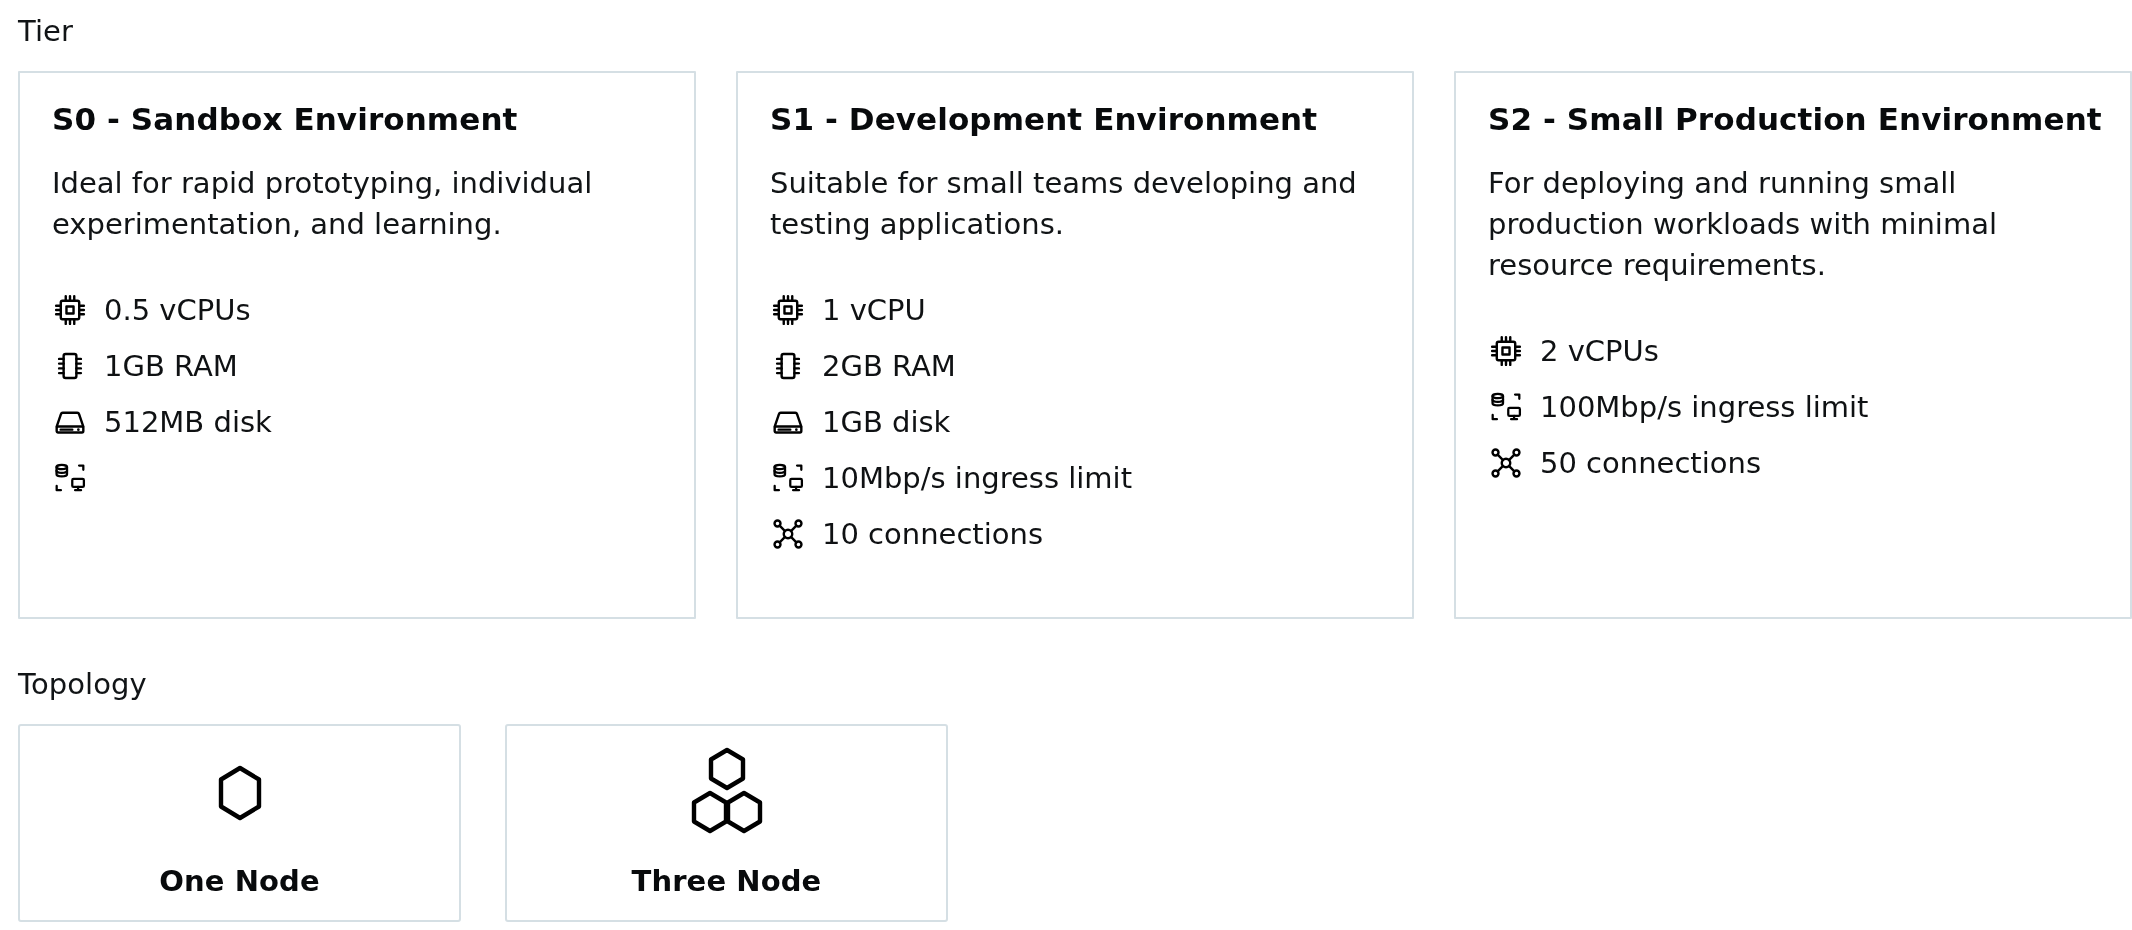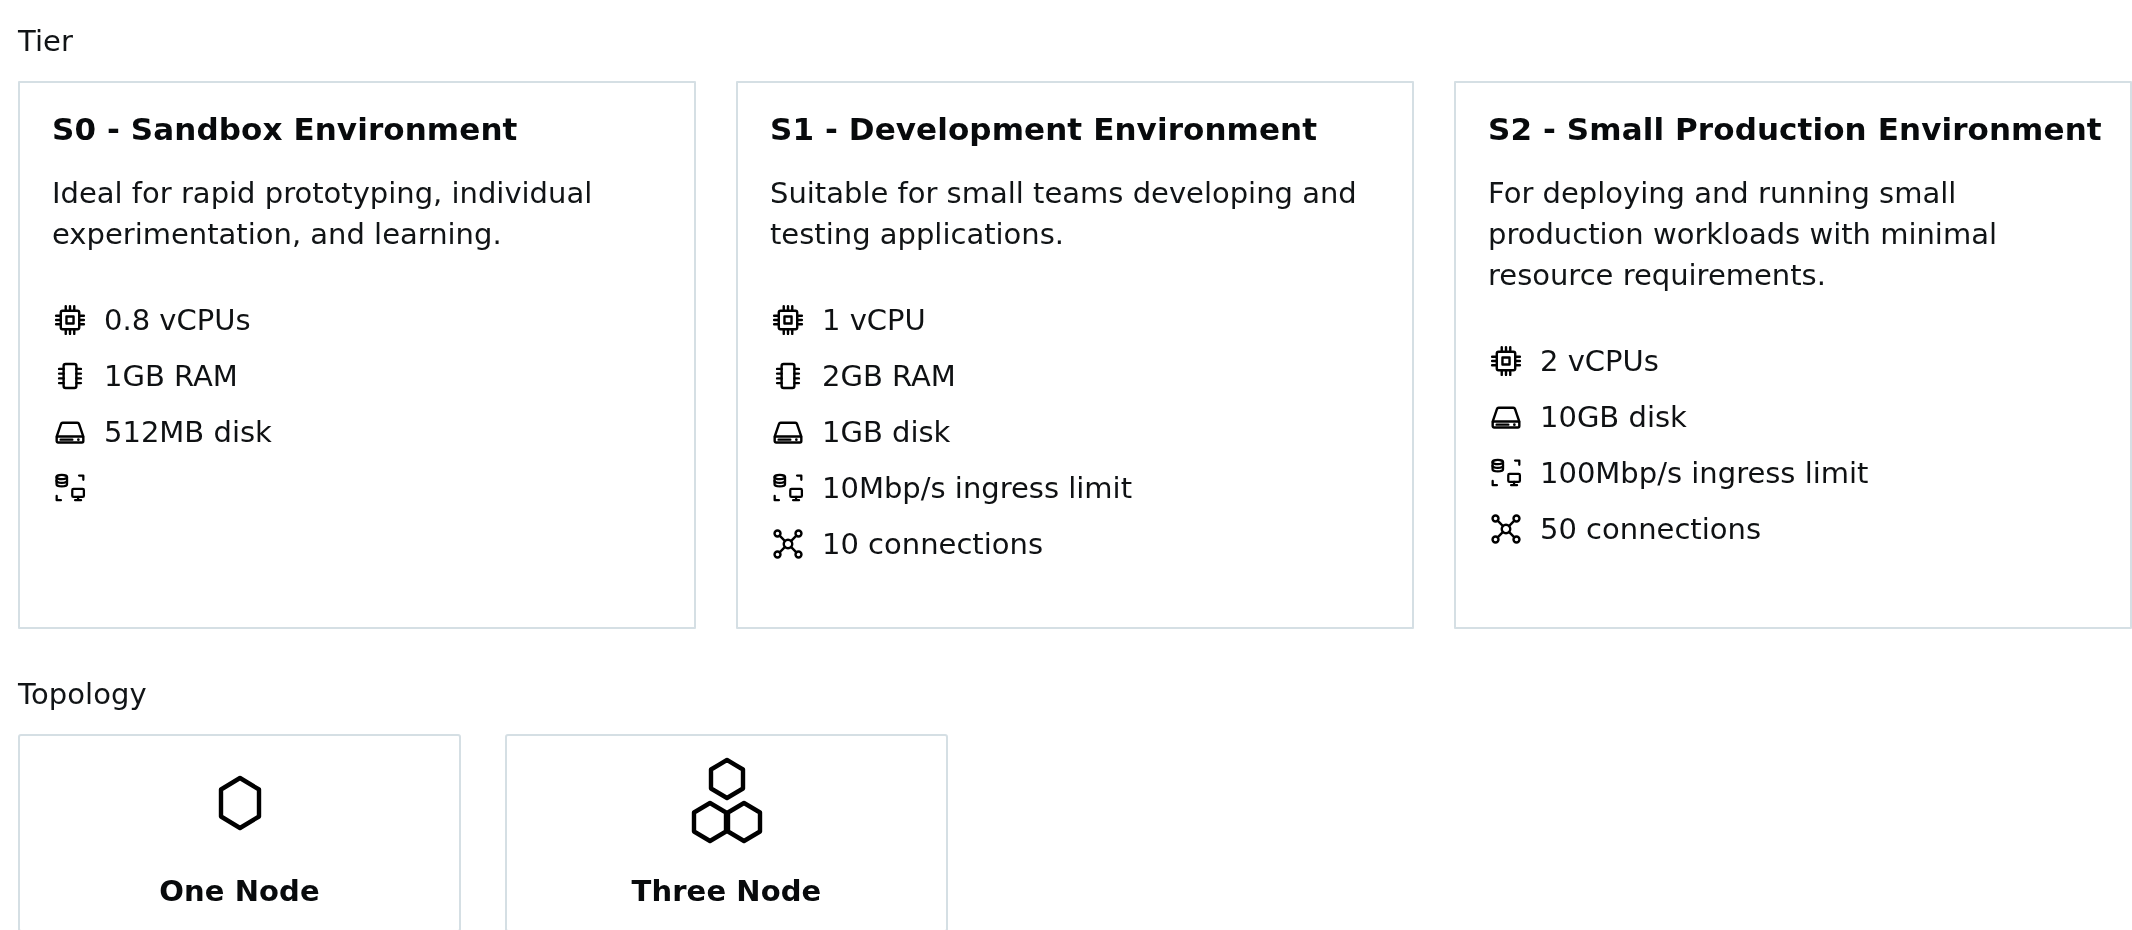--- a/index.html
+++ b/index.html
@@ -16,7 +16,7 @@
   .page {
     width: 2132px;
     height: 930px;
-    padding: 24px 18px 0 18px;
+    padding: 14px 18px 0 18px;
     position: relative;
   }
 

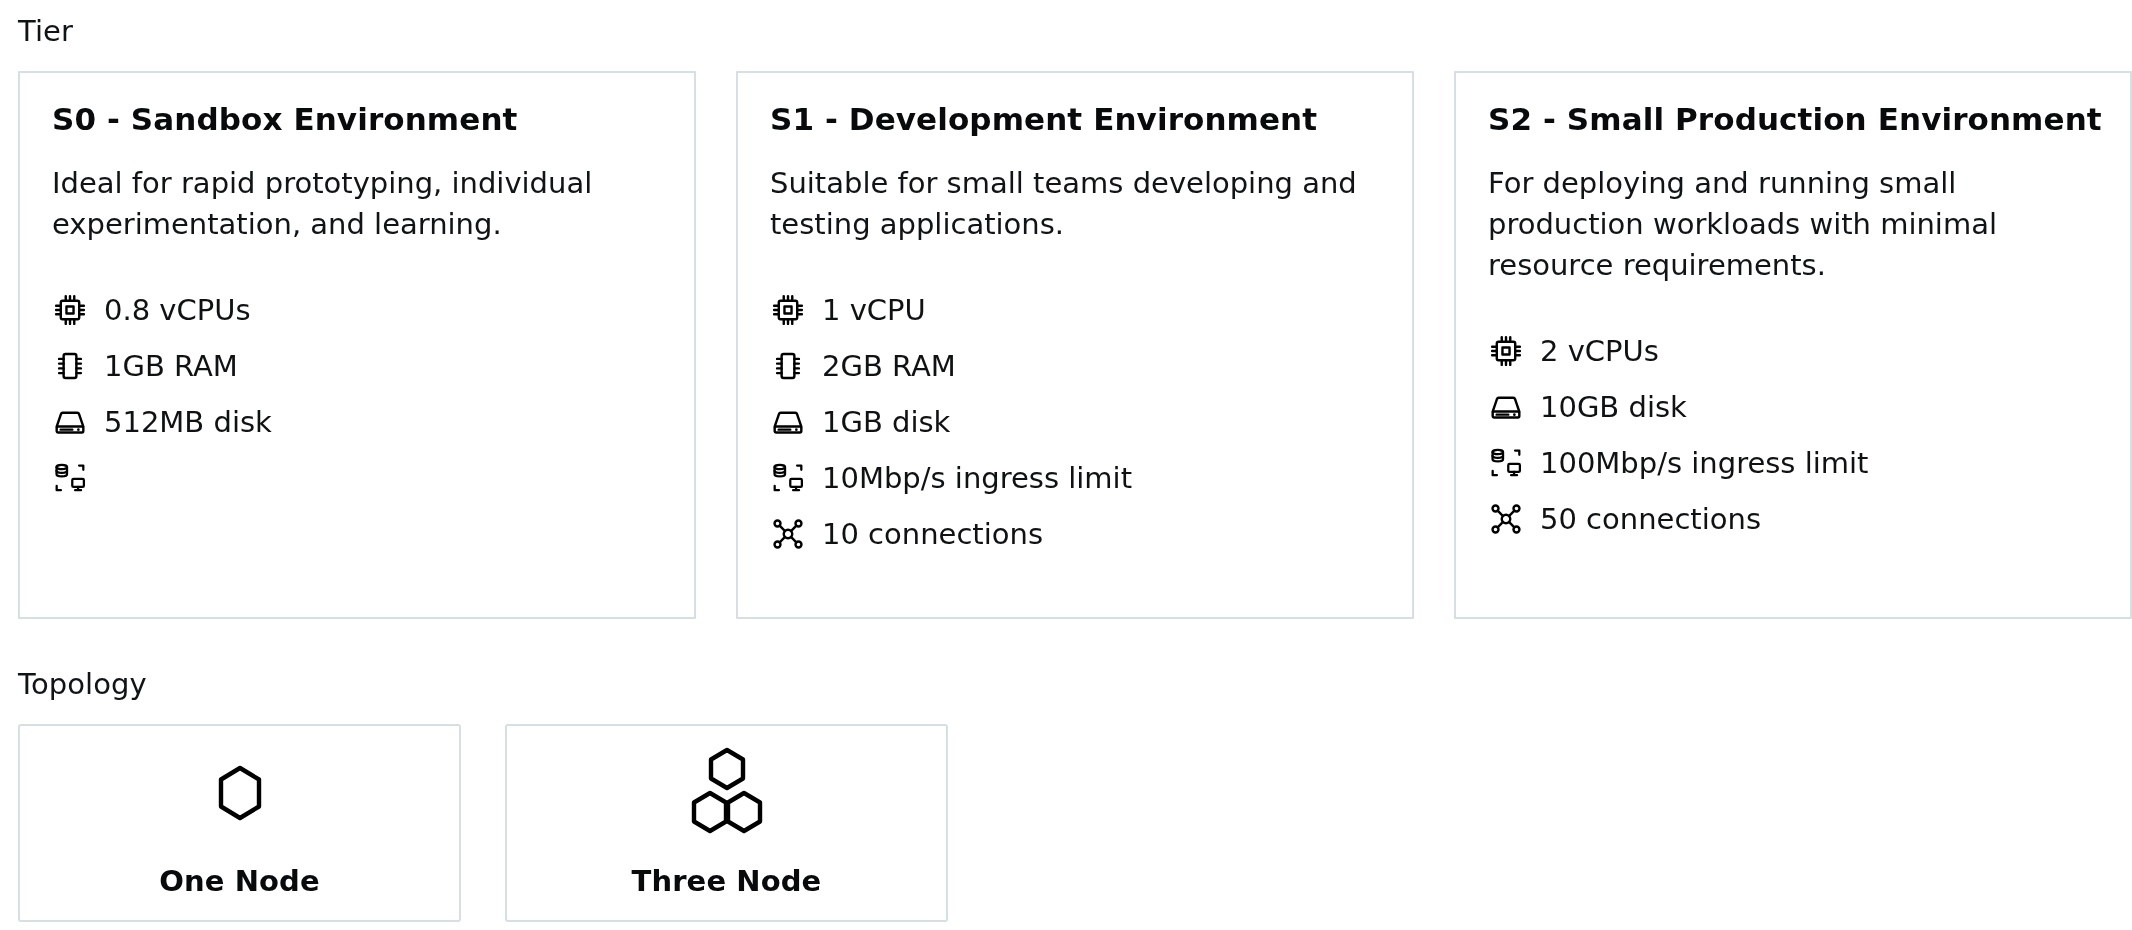--- a/index.html
+++ b/index.html
@@ -153,7 +153,7 @@
               <path d="M9 2.2v3.3M12 2.2v3.3M15 2.2v3.3M9 18.5v3.3M12 18.5v3.3M15 18.5v3.3M2.2 9h3.3M2.2 12h3.3M2.2 15h3.3M18.5 9h3.3M18.5 12h3.3M18.5 15h3.3"></path>
             </svg>
           </span>
-          <span class="spec-text">0.8 vCPUs</span>
+          <span class="spec-text">0.5 vCPUs</span>
         </li>
         <li class="spec-row">
           <span class="spec-icon">

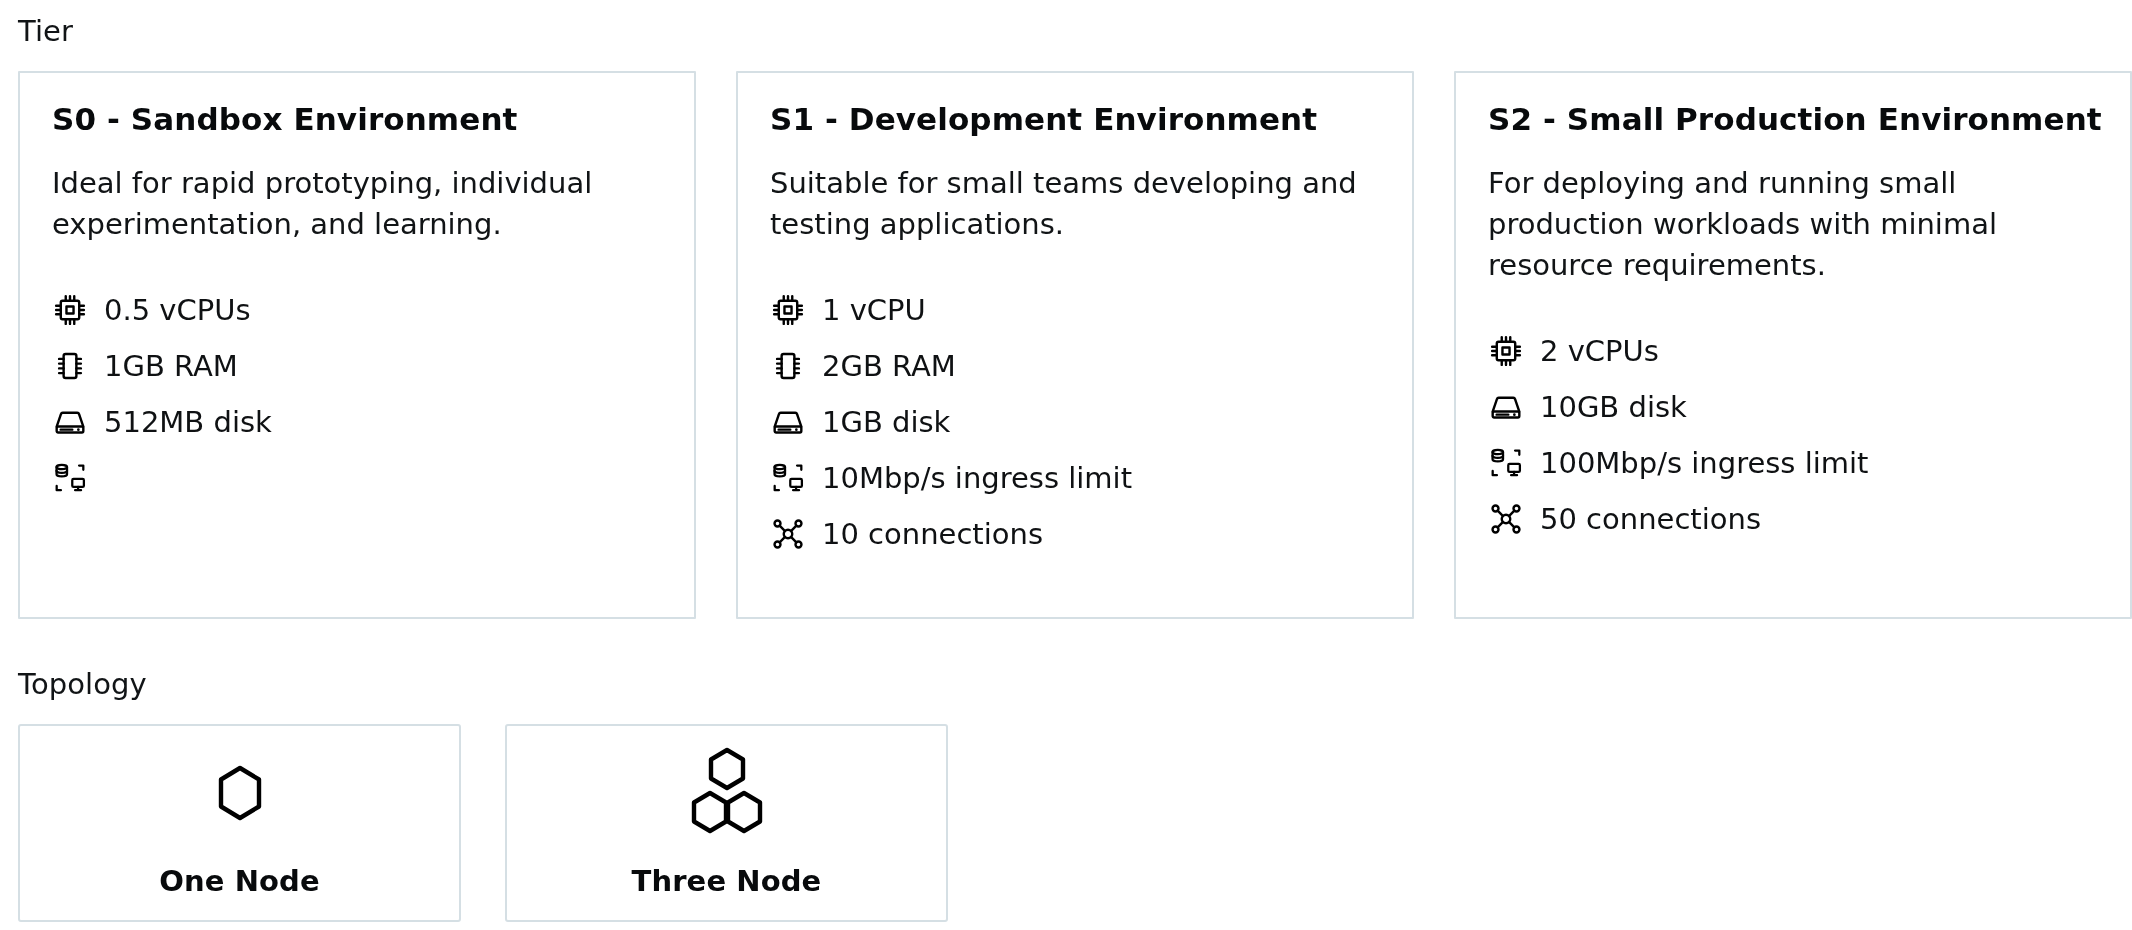--- a/index.html
+++ b/index.html
@@ -268,17 +268,6 @@
             </svg>
           </span>
           <span class="spec-text">2 vCPUs</span>
-        </li>
-        <li class="spec-row">
-          <span class="spec-icon">
-            <svg width="34" height="34" viewBox="0 0 24 24" fill="none" stroke="#000" stroke-width="1.7" stroke-linecap="round" stroke-linejoin="round">
-              <path d="M2.6 15.2 5.6 6.4a1.3 1.3 0 0 1 1.25-.9h10.3a1.3 1.3 0 0 1 1.25.9l3 8.8"></path>
-              <rect x="2.6" y="15.2" width="18.8" height="4.2" rx="1"></rect>
-              <path d="M5.4 17.4h8.2"></path>
-              <circle cx="17.9" cy="17.4" r="0.95" fill="#000" stroke="none"></circle>
-            </svg>
-          </span>
-          <span class="spec-text">10GB disk</span>
         </li>
         <li class="spec-row">
           <span class="spec-icon">

